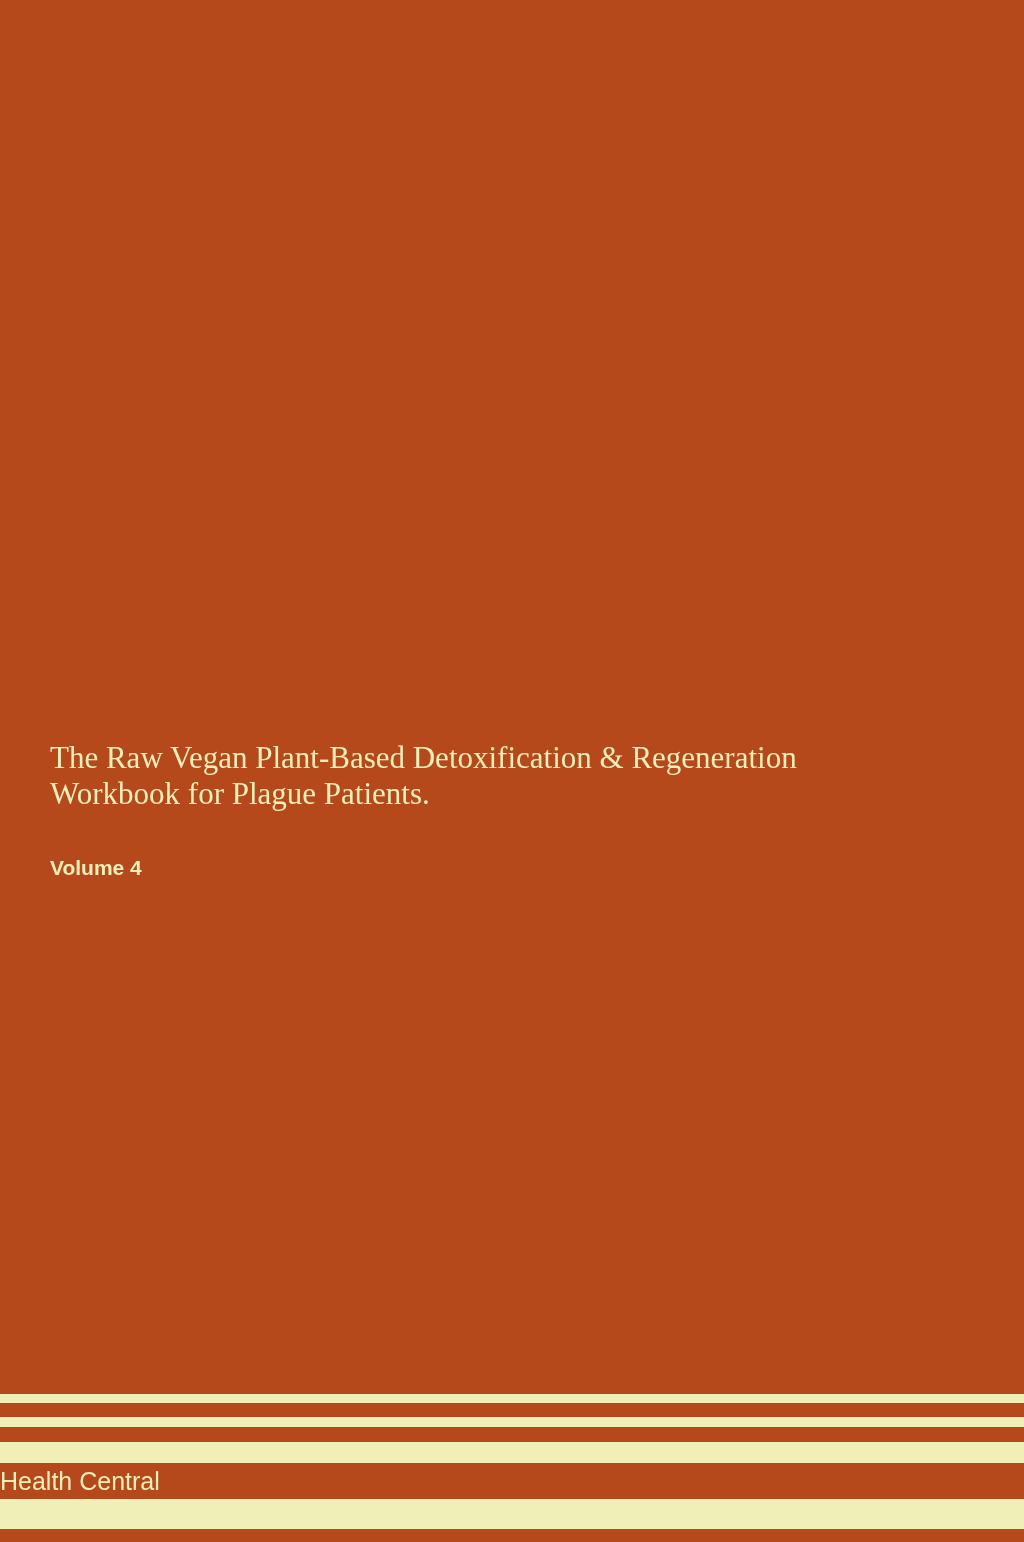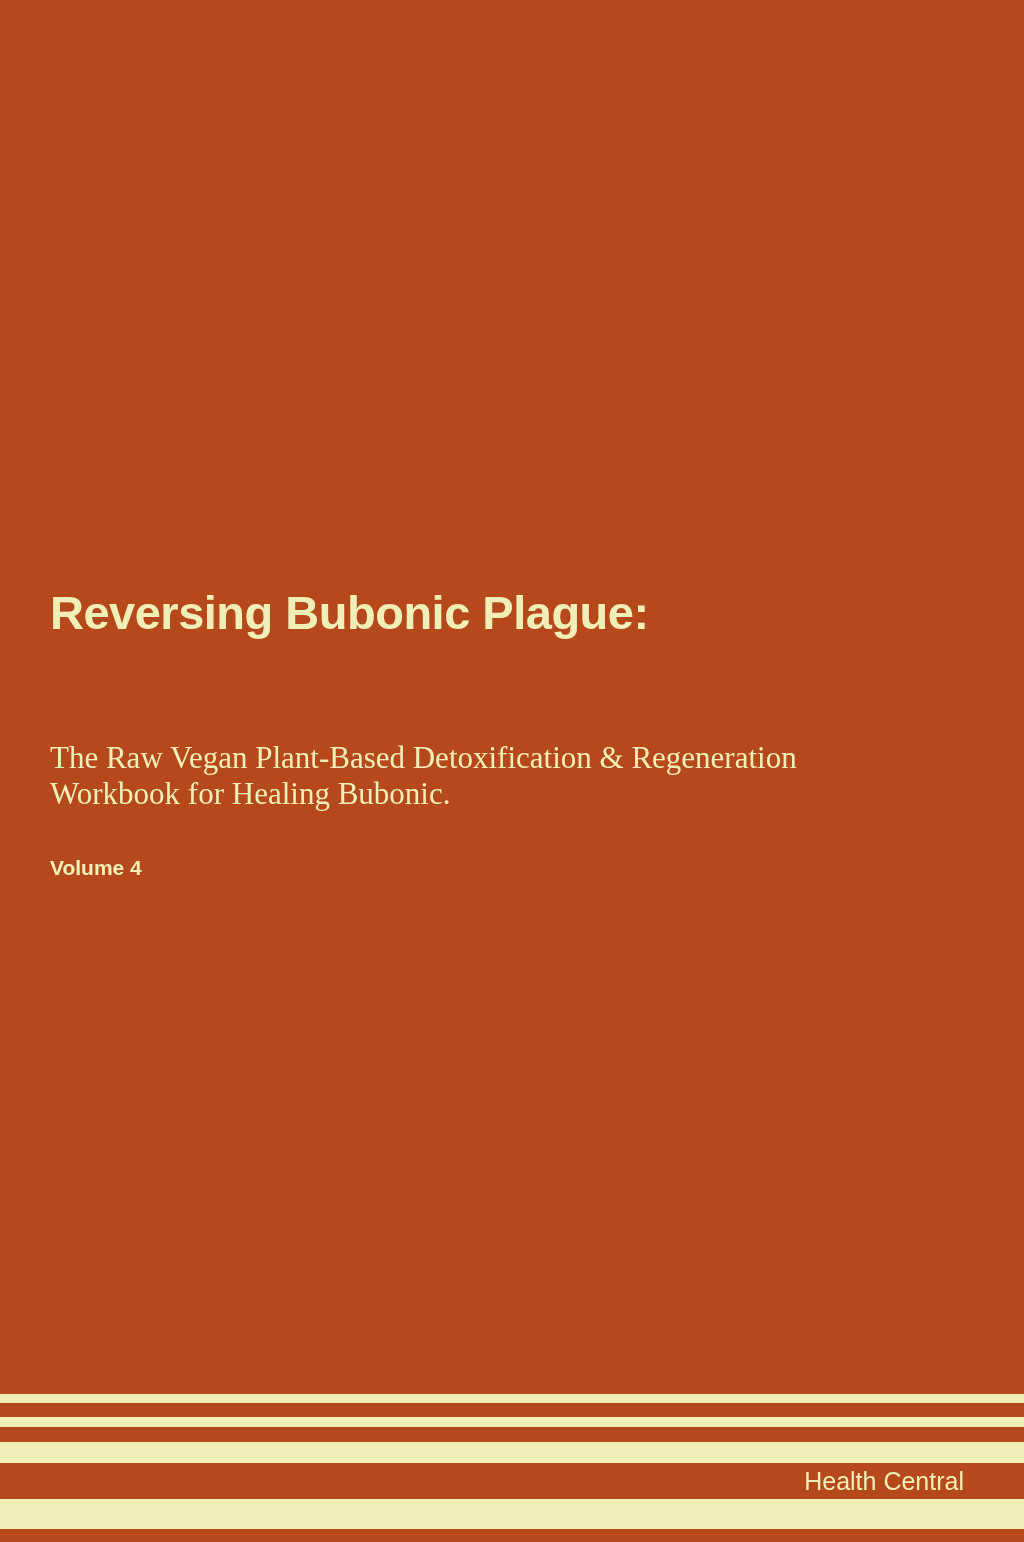--- a/index.html
+++ b/index.html
@@ -89,7 +89,6 @@
 <div class="cover">
 
   <div class="title-block">
-    <div class="title-line">Reversing Bubonic Plague:</div>
   </div>
 
   <div class="subtitle-block">

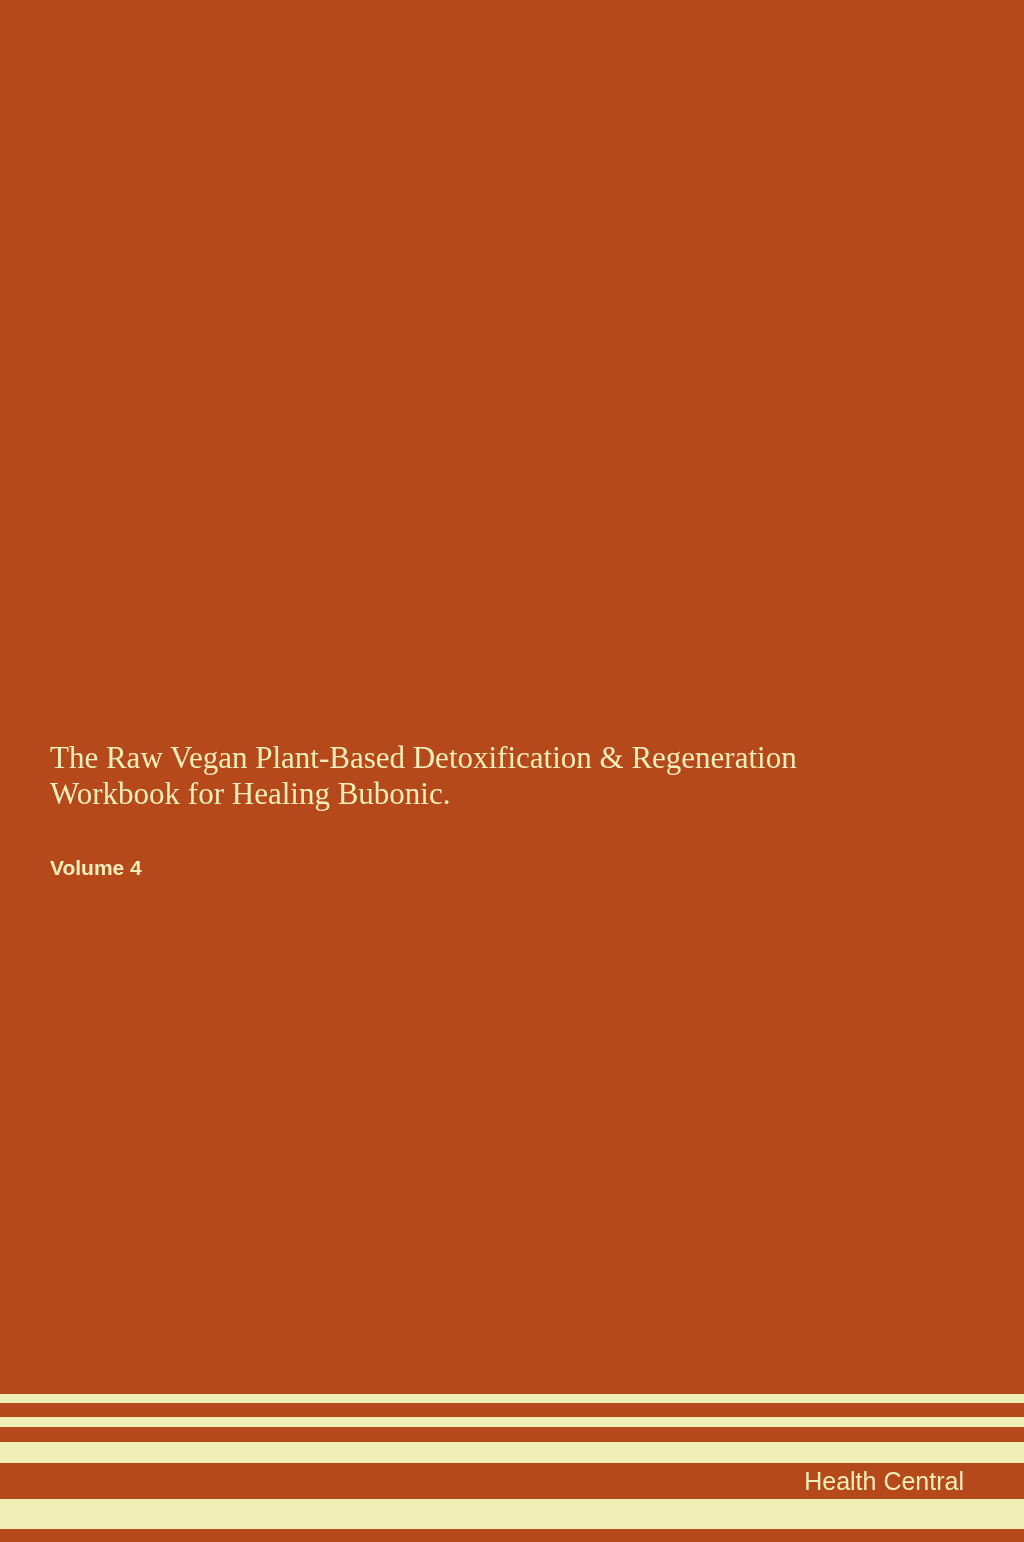--- a/index.html
+++ b/index.html
@@ -93,7 +93,7 @@
 
   <div class="subtitle-block">
     <div class="subtitle-line">The Raw Vegan Plant-Based Detoxification &amp; Regeneration</div>
-    <div class="subtitle-line">Workbook for Healing Bubonic.</div>
+    <div class="subtitle-line">Workbook for Plague Patients.</div>
   </div>
 
   <div class="volume">Volume 4</div>

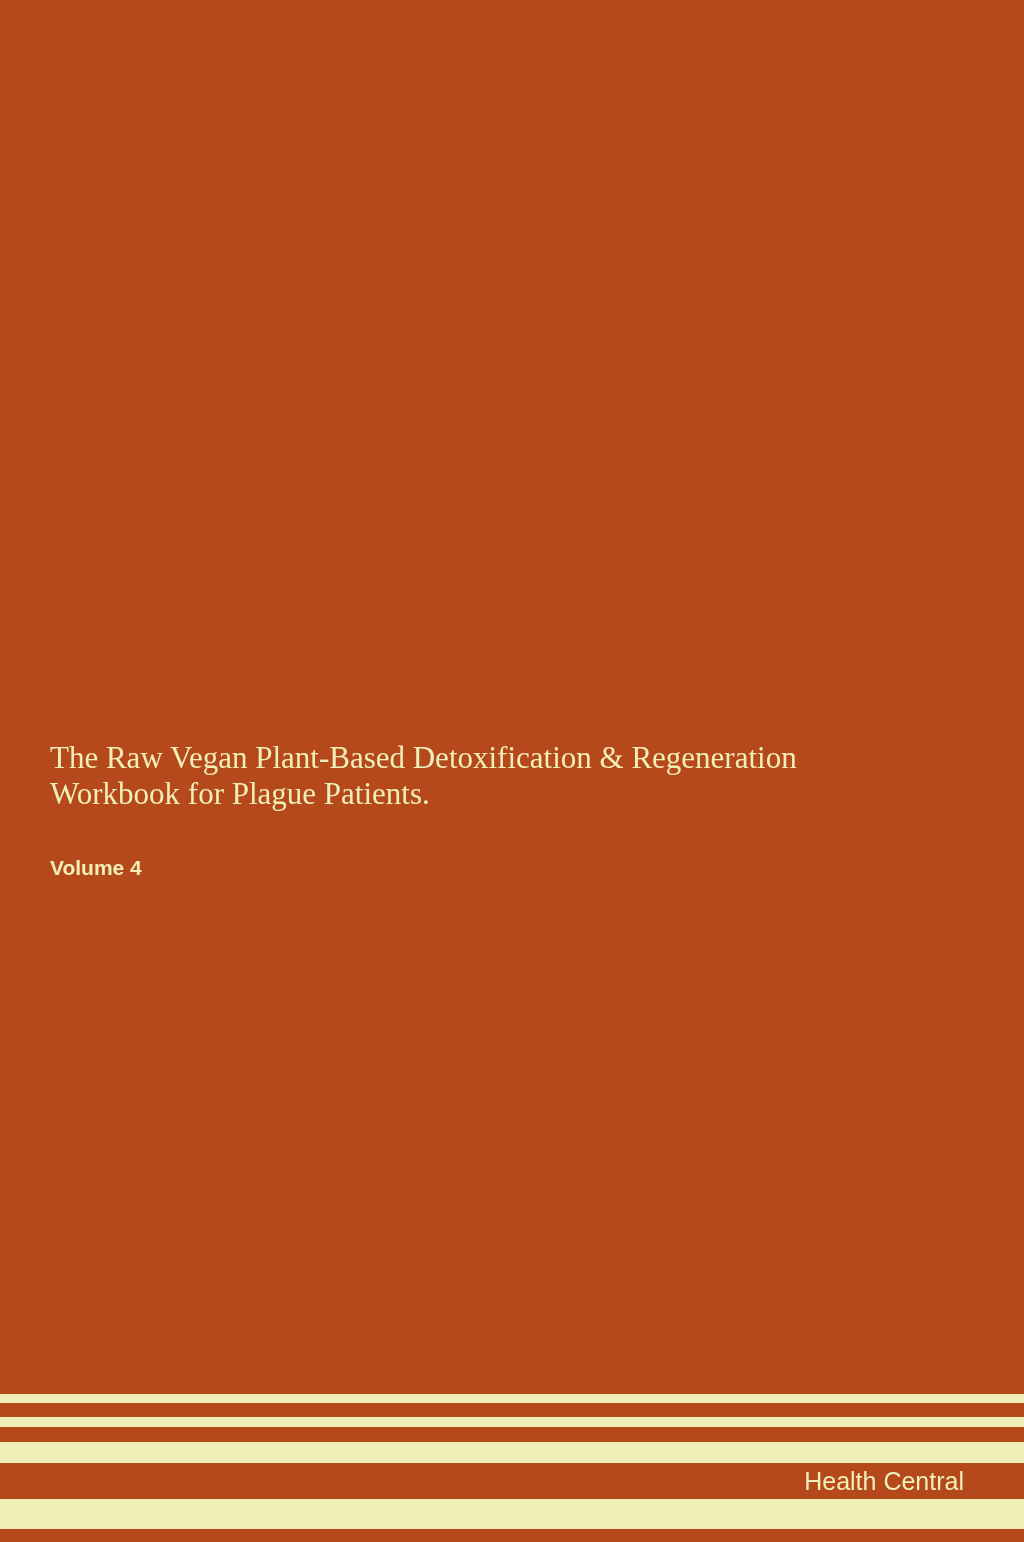--- a/index.html
+++ b/index.html
@@ -75,7 +75,6 @@
     width: 1024px;
     height: 36px;
     padding-right: 60px;
-    text-align: right;
     font-family: "Liberation Sans", sans-serif;
     font-weight: normal;
     font-size: 25px;

